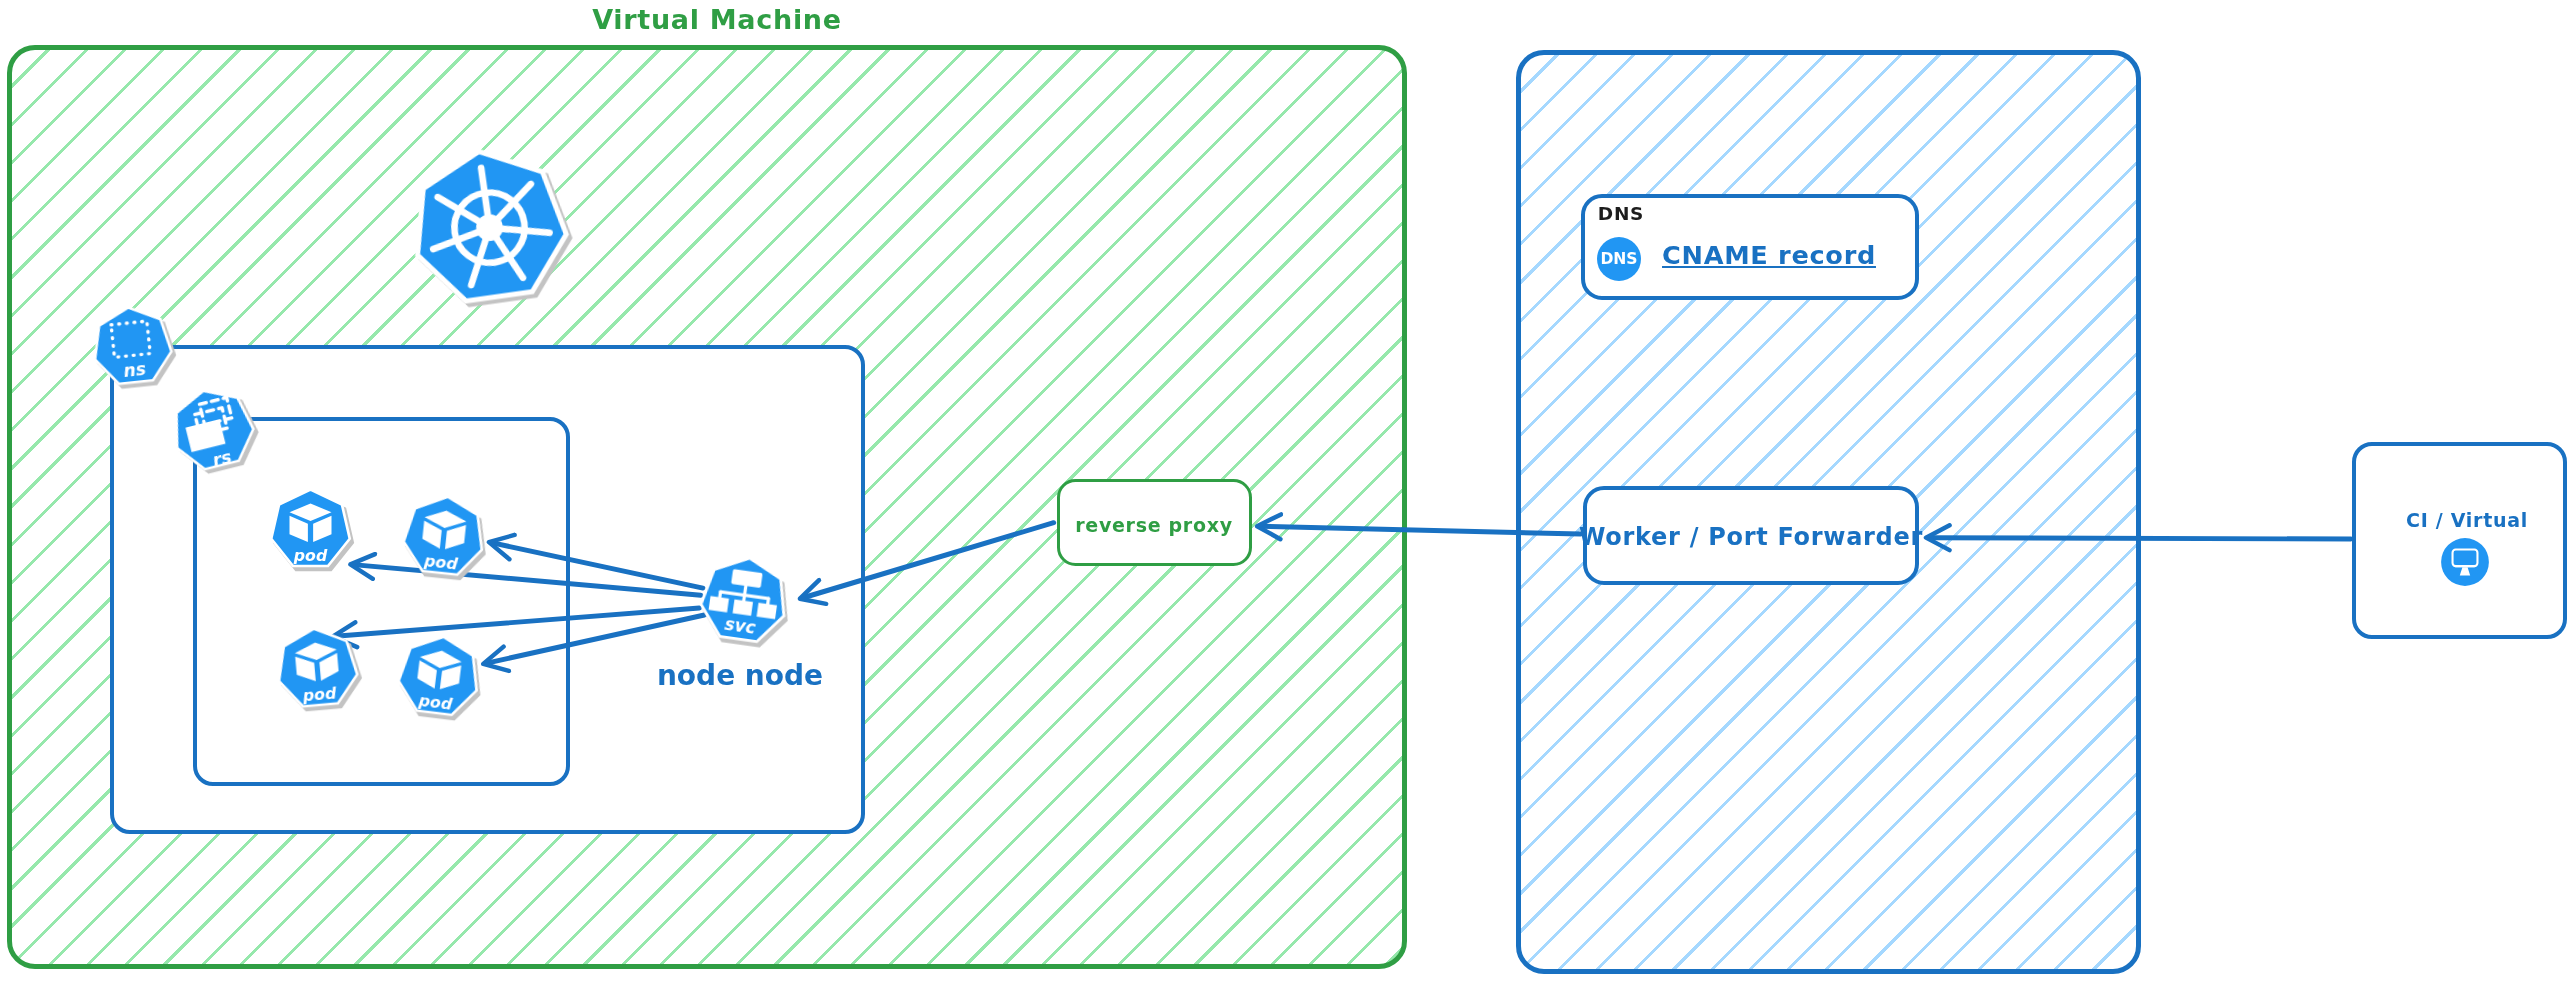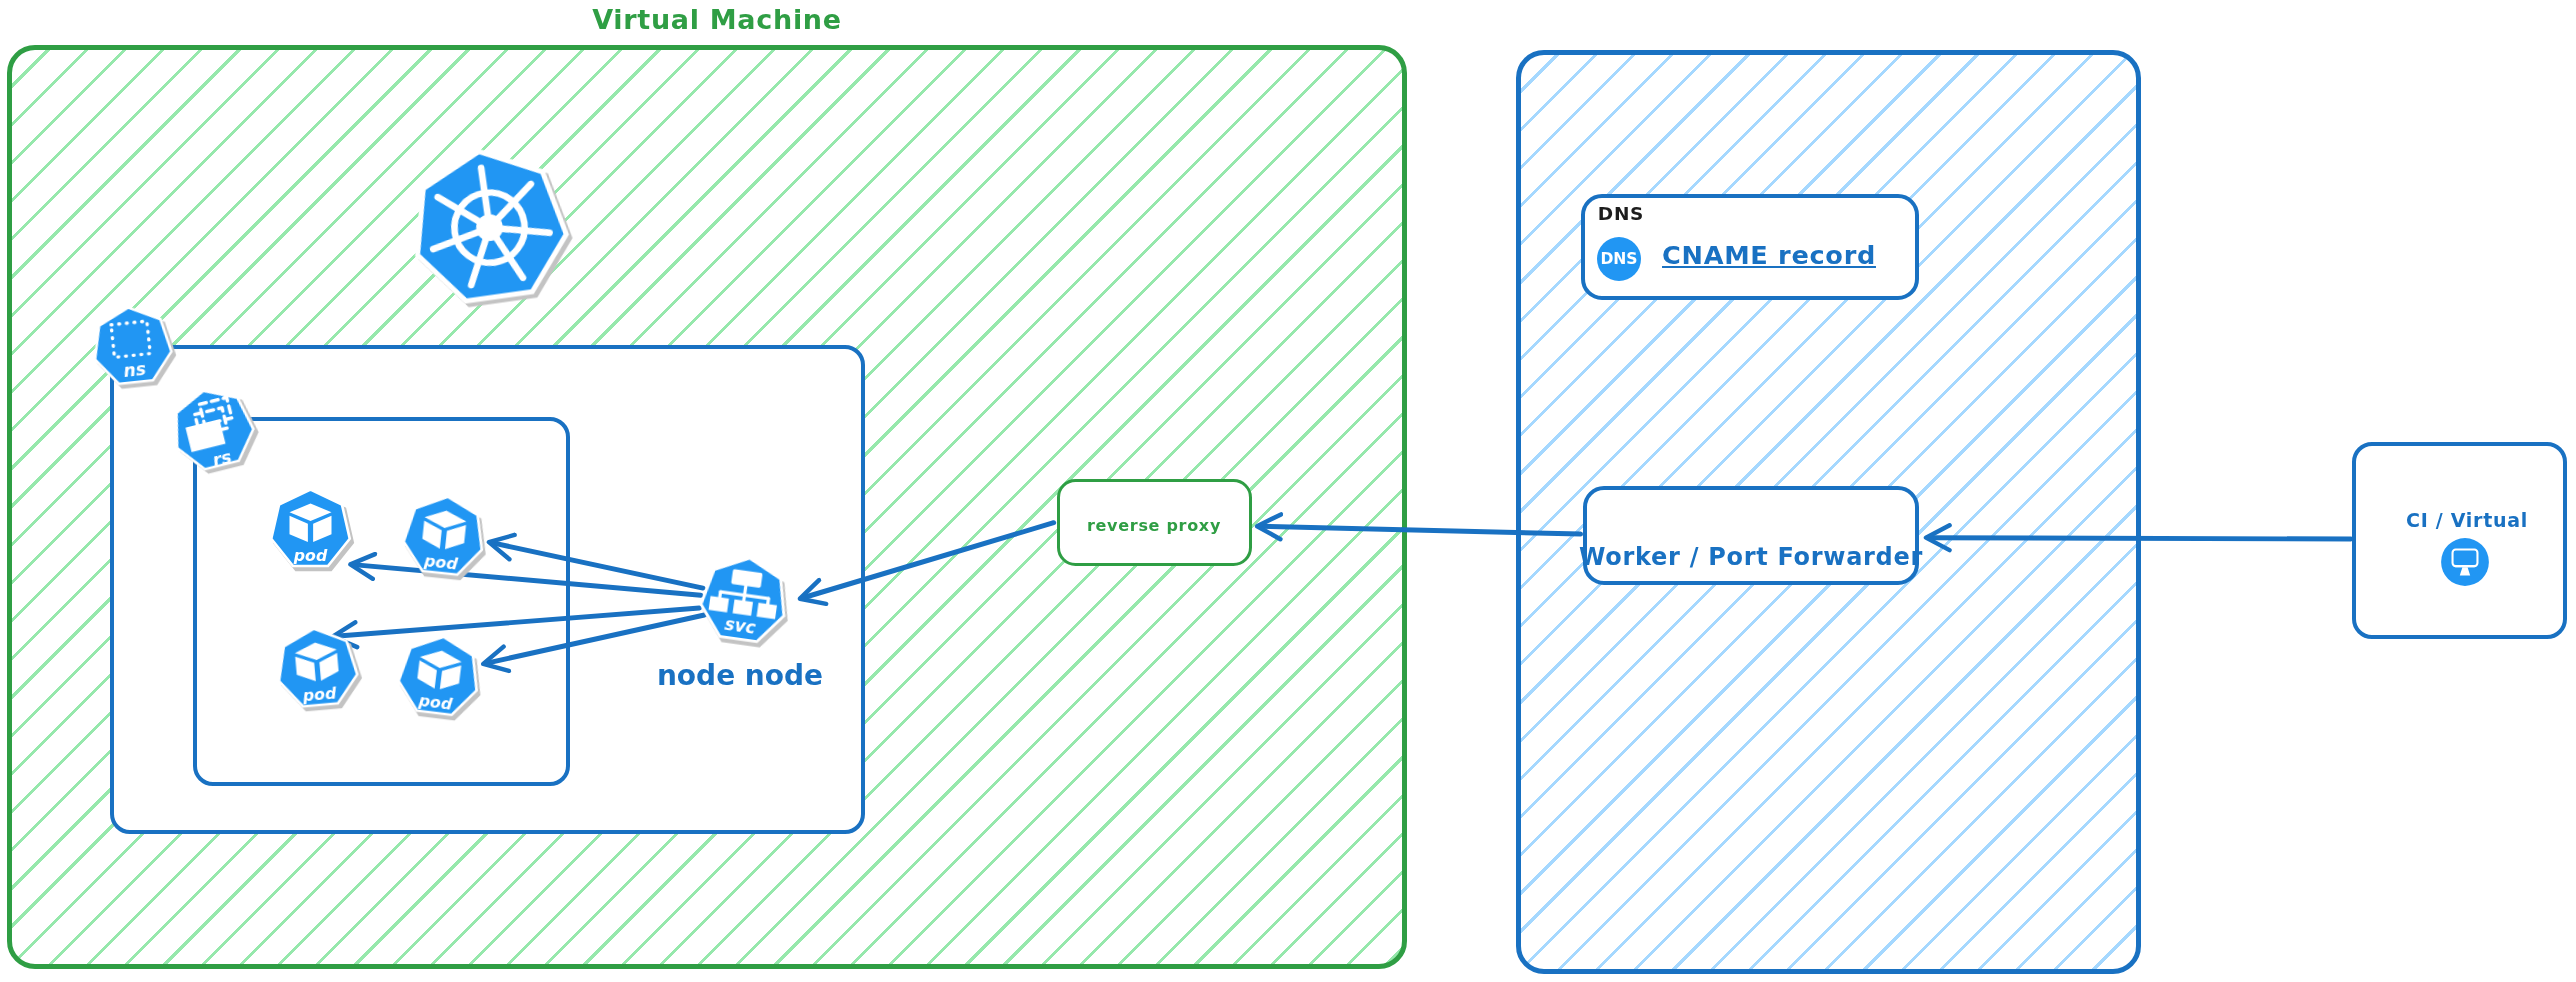--- a/index.html
+++ b/index.html
@@ -63,7 +63,7 @@
   <div class="node blue-border rs-box"></div>
 
   <div class="node green-border" style="left:1057px;top:479px;width:195px;height:87px;"></div>
-  <div class="node-label" style="left:1154px;top:525px;font-size:16px;color:var(--green);z-index:4;text-align:center;">reverse proxy</div>
+  <div class="node-label" style="left:1154px;top:525px;font-size:19px;color:var(--green);z-index:4;text-align:center;">reverse proxy</div>
 
   <div class="node blue-border" style="left:1581px;top:194px;width:338px;height:106px;border-radius:21px;"></div>
   <div class="node-label" style="left:1621px;top:213px;font-size:18.5px;color:var(--label-black);z-index:4;">DNS</div>

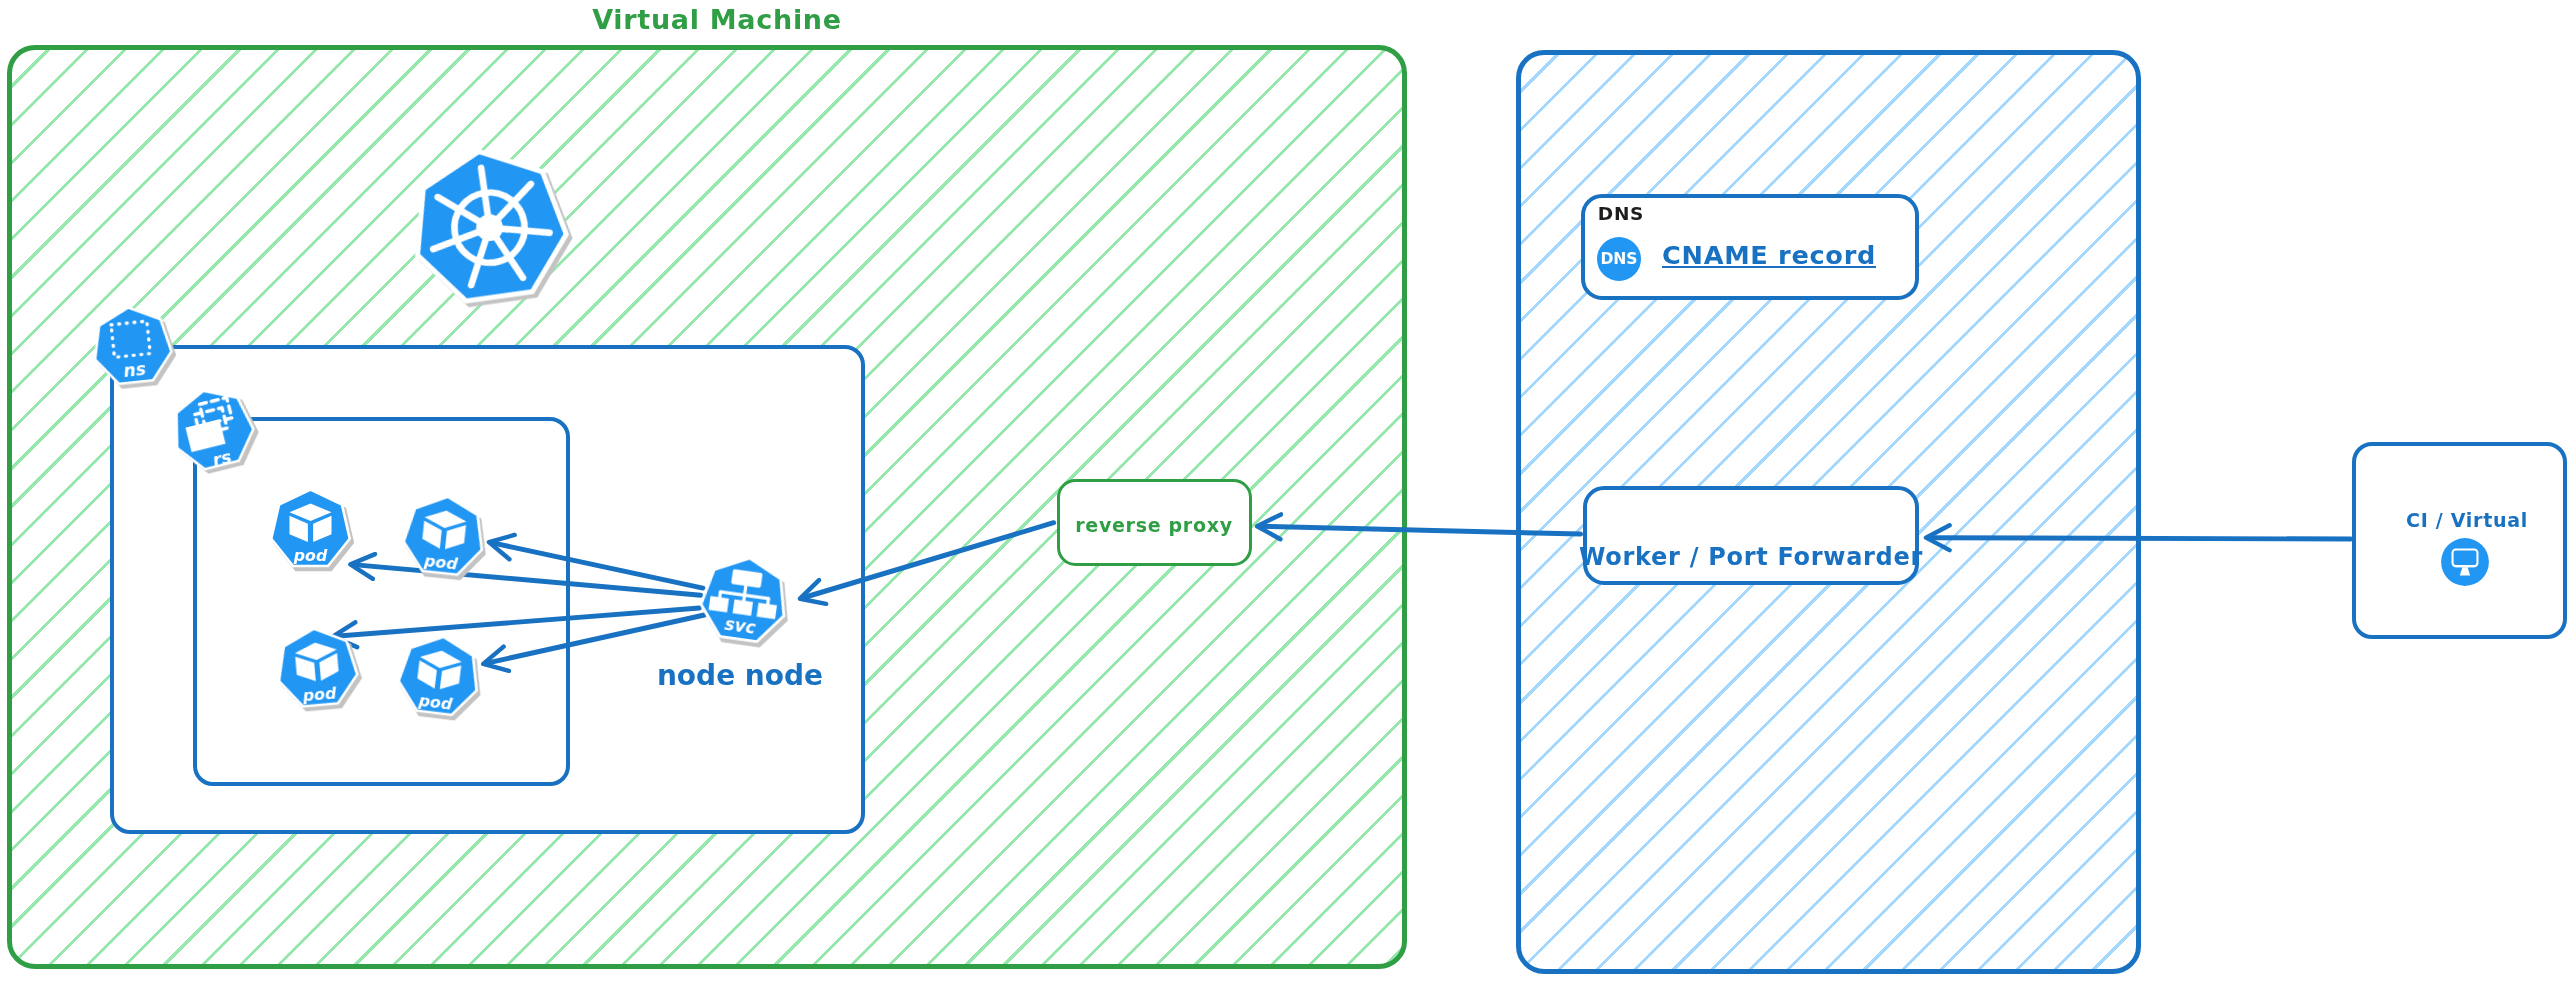--- a/index.html
+++ b/index.html
@@ -73,7 +73,7 @@
   <div class="node-label" style="left:1769px;top:255px;font-size:25.6px;color:var(--blue);z-index:4;text-decoration:underline;">CNAME record</div>
 
   <div class="node blue-border" style="left:1583px;top:486px;width:336px;height:99px;border-radius:21px;"></div>
-  <div class="node-label" style="left:1751px;top:537px;font-size:24px;color:var(--blue);z-index:4;margin-top:20px;">Worker / Port Forwarder</div>
+  <div class="node-label" style="left:1751px;top:537px;font-size:24px;color:var(--blue);z-index:4;">Worker / Port Forwarder</div>
 
   <div class="node blue-border" style="left:2352px;top:442px;width:215px;height:197px;"></div>
   <div class="node-label" style="left:2467px;top:520px;font-size:19px;color:var(--blue);z-index:4;">CI / Virtual</div>

